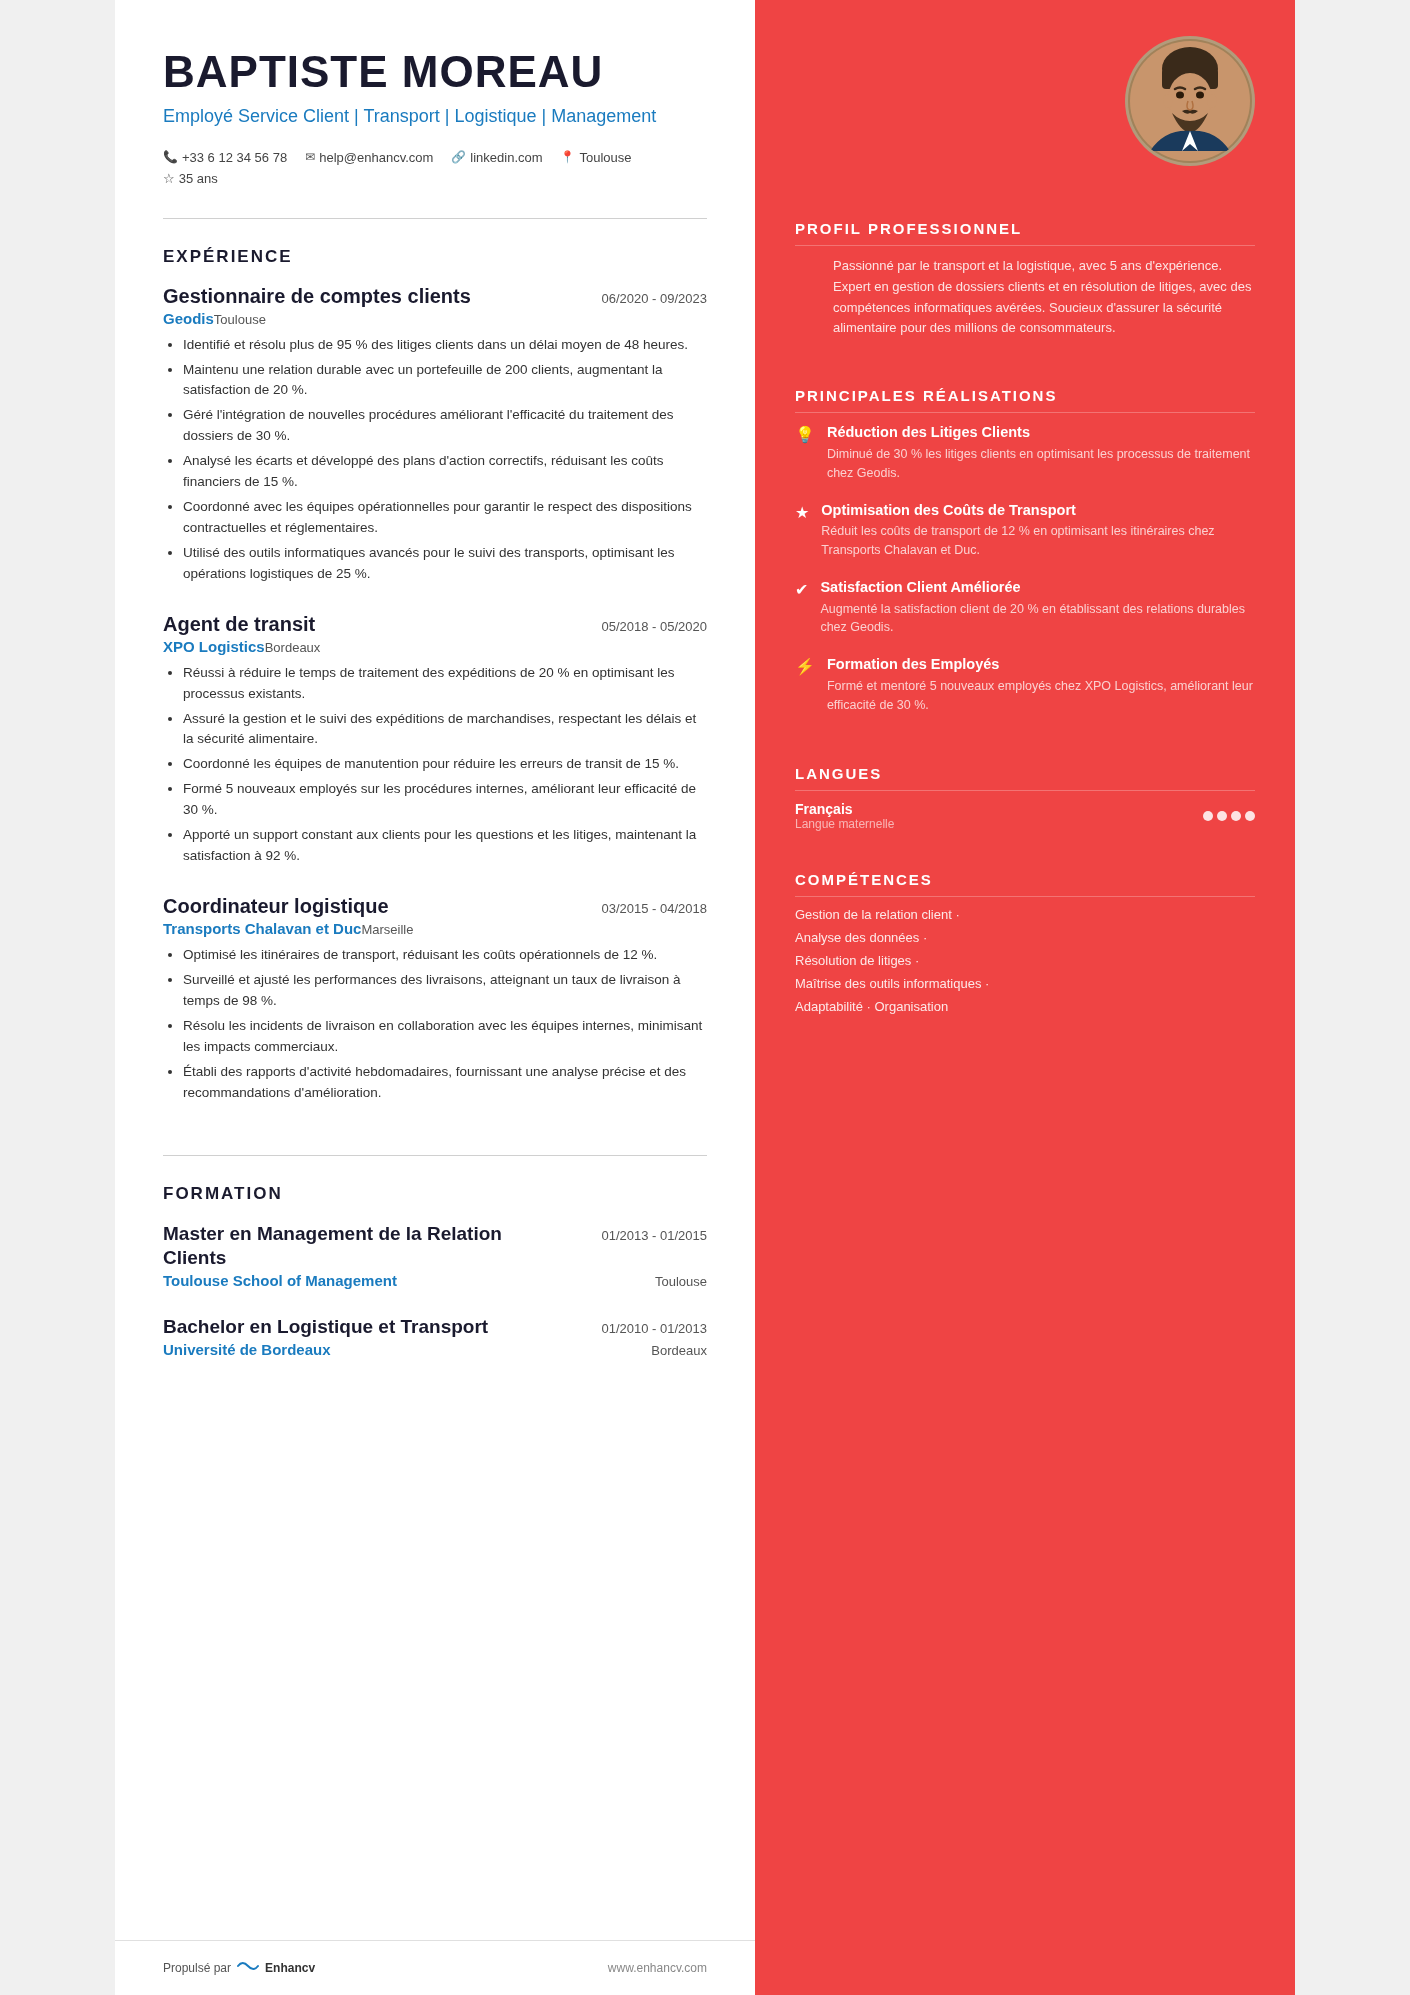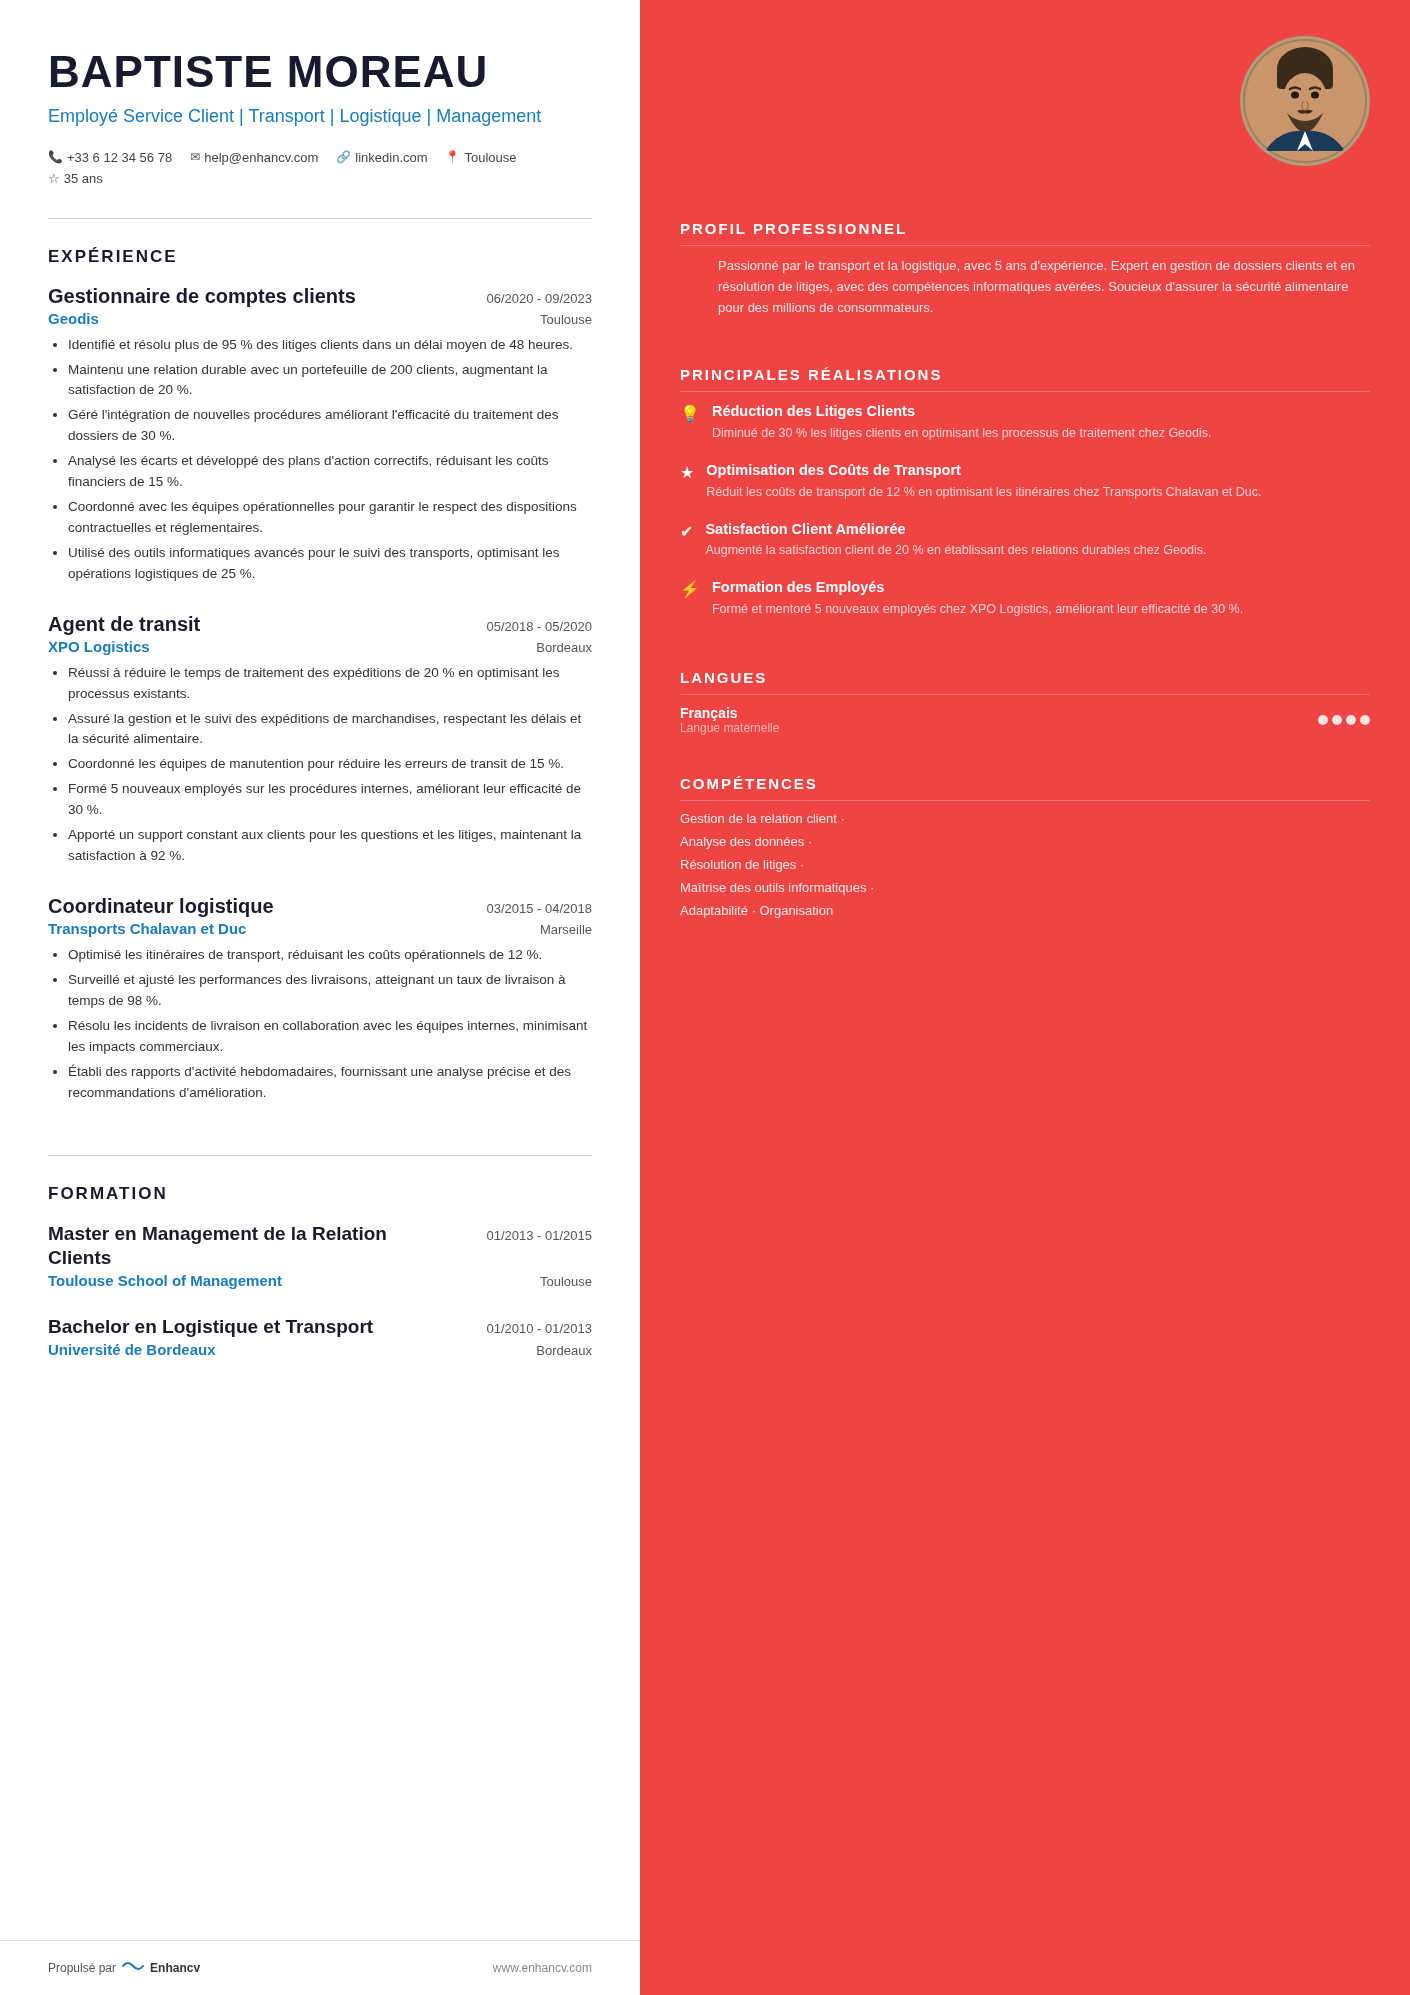--- a/index.html
+++ b/index.html
@@ -12,7 +12,7 @@
       min-height: 100vh;
     }
     .page {
-      width: 1410px;
+      width: 1180px;
       min-height: 1995px;
       background: #fff;
       display: flex;

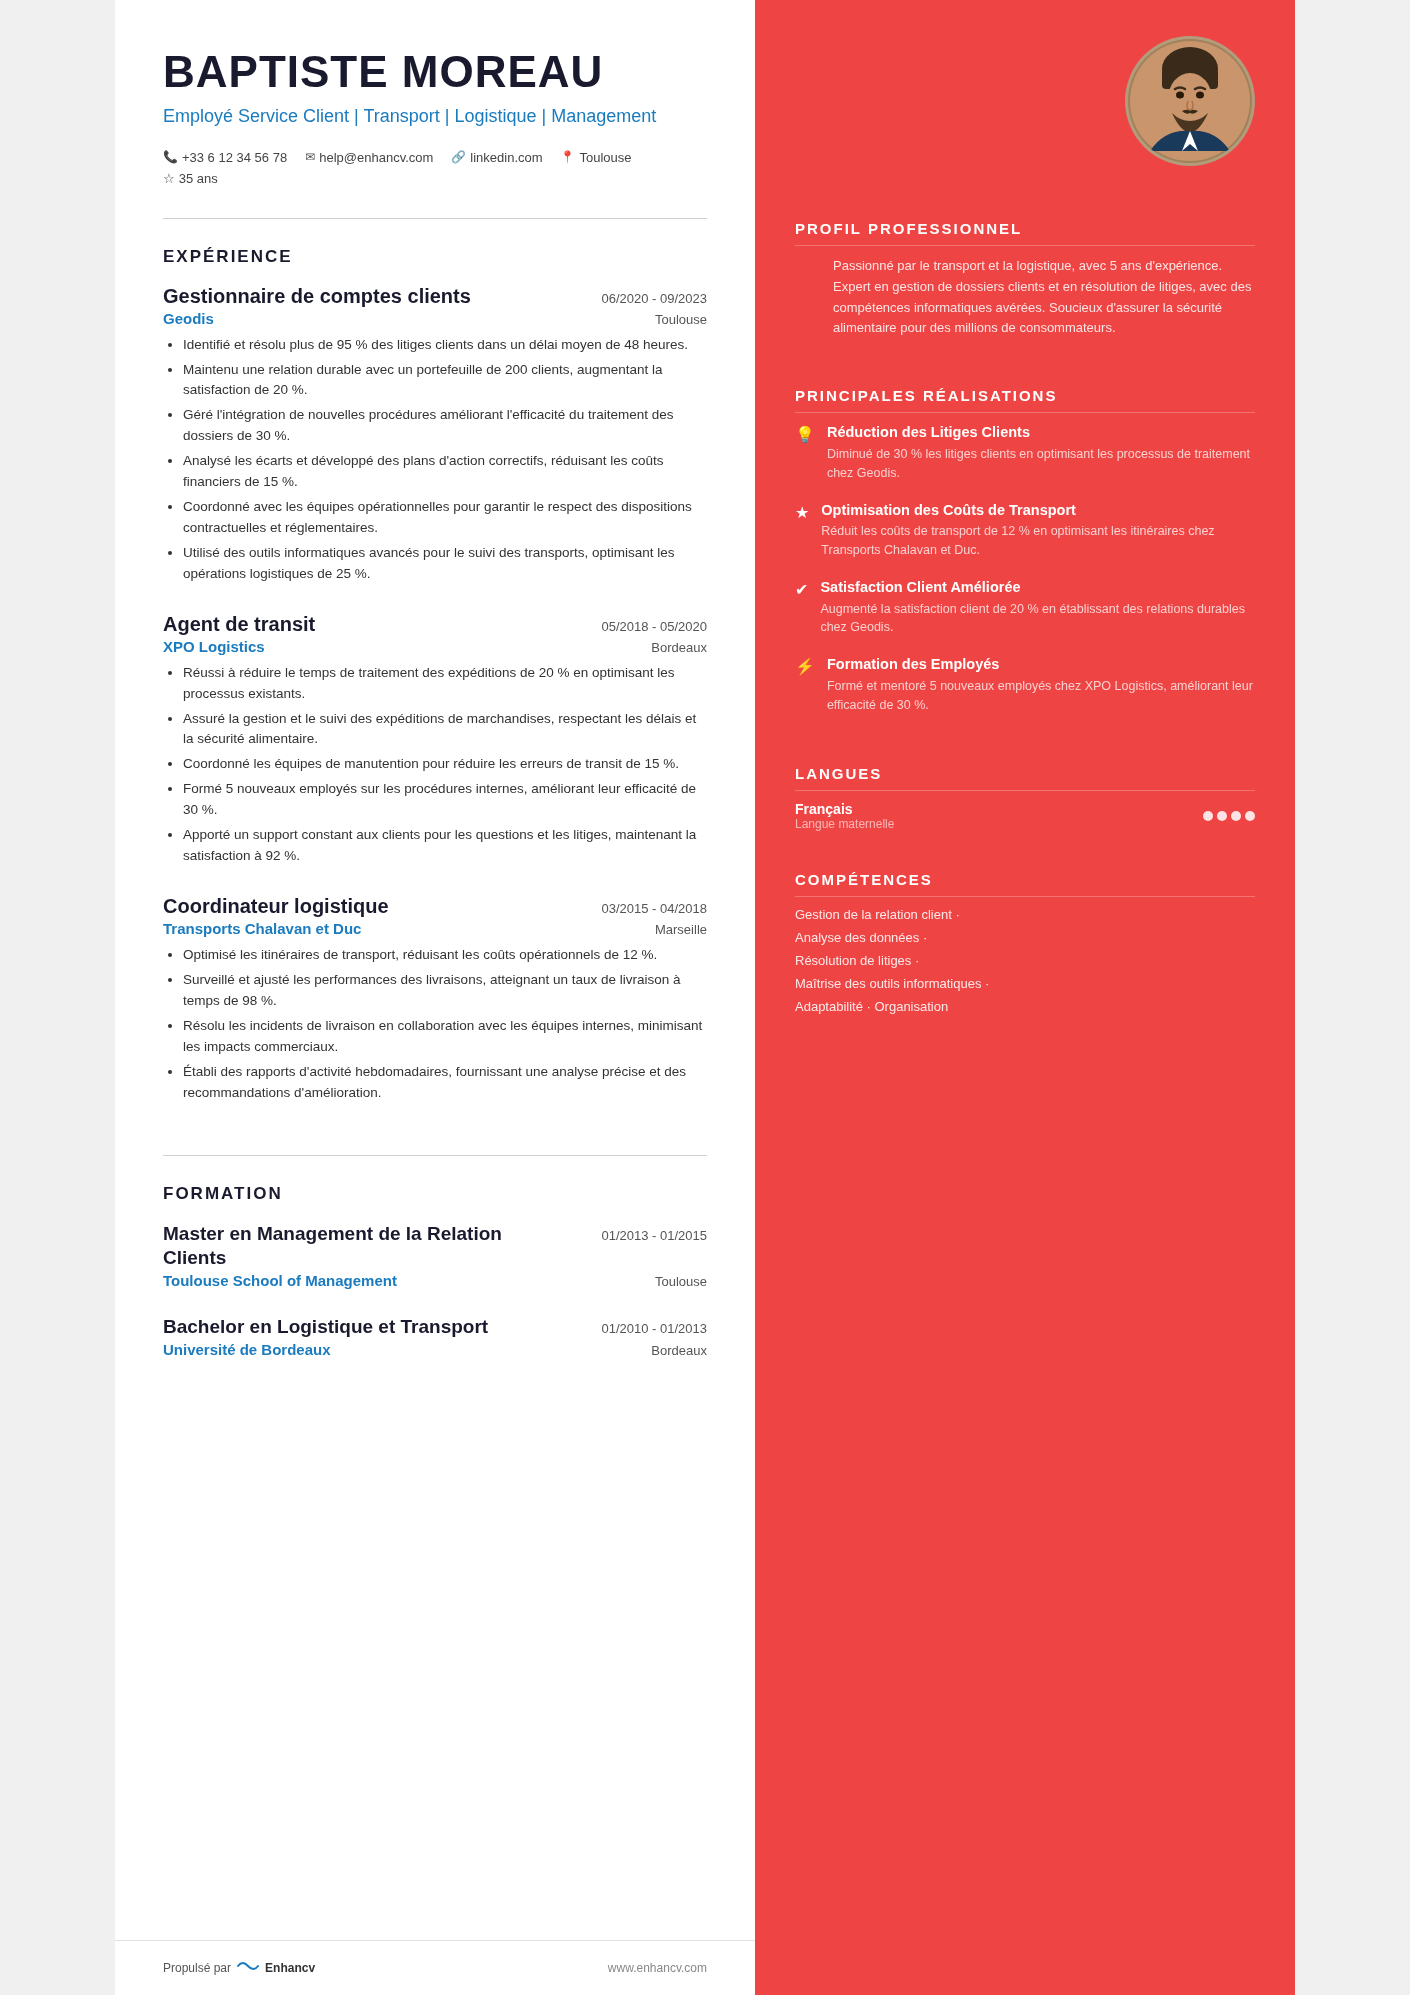--- a/index.html
+++ b/index.html
@@ -109,7 +109,6 @@
     }
     .job-company-row {
       display: flex;
-      justify-content: space-between;
       align-items: baseline;
       margin-bottom: 8px;
     }

